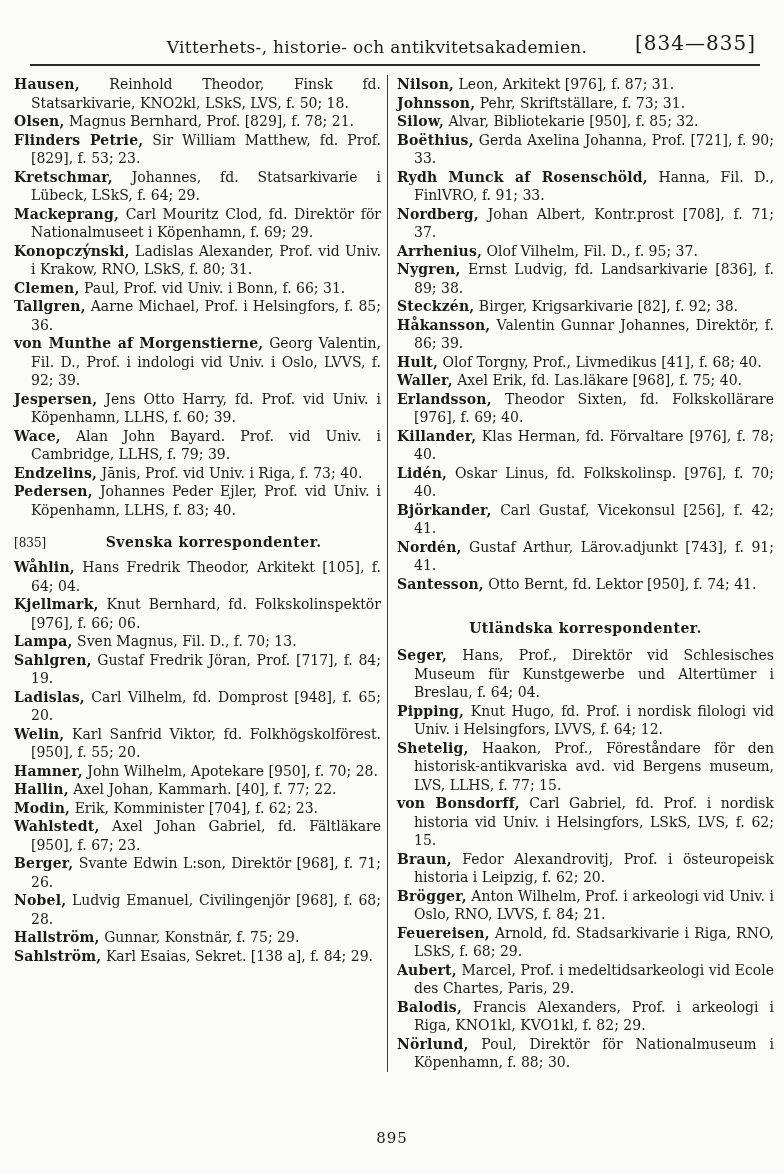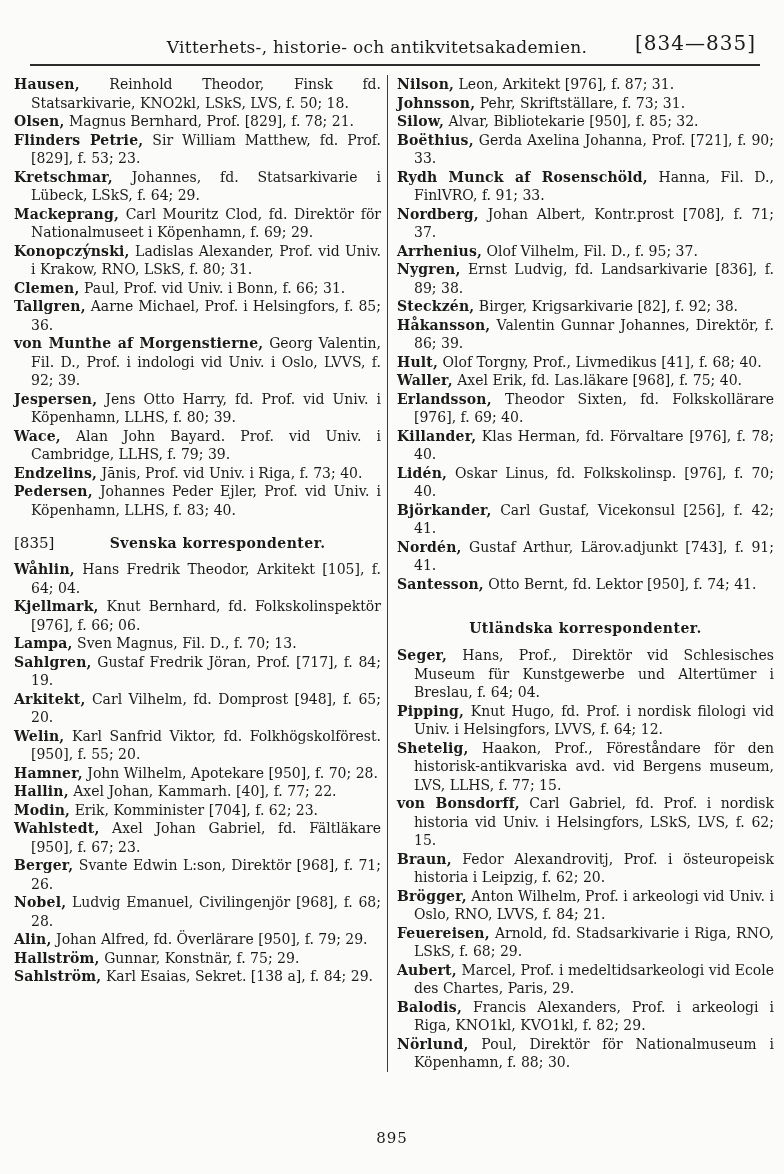--- a/index.html
+++ b/index.html
@@ -72,7 +72,7 @@
         <p class="entry"><b>Clemen,</b><span> Paul, Prof. vid Univ. i Bonn, f. 66; 31.</span></p>
         <p class="entry"><b>Tallgren,</b><span> Aarne Michael, Prof. i Helsingfors, f. 85; 36.</span></p>
         <p class="entry"><b>von Munthe af Morgenstierne,</b><span> Georg Valentin, Fil. D., Prof. i indologi vid Univ. i Oslo, LVVS, f. 92; 39.</span></p>
-        <p class="entry"><b>Jespersen,</b><span> Jens Otto Harry, fd. Prof. vid Univ. i Köpenhamn, LLHS, f. 80; 39.</span></p>
+        <p class="entry"><b>Jespersen,</b><span> Jens Otto Harry, fd. Prof. vid Univ. i Köpenhamn, LLHS, f. 60; 39.</span></p>
         <p class="entry"><b>Wace,</b><span> Alan John Bayard. Prof. vid Univ. i Cambridge, LLHS, f. 79; 39.</span></p>
         <p class="entry"><b>Endzelins,</b><span> Jānis, Prof. vid Univ. i Riga, f. 73; 40.</span></p>
         <p class="entry"><b>Pedersen,</b><span> Johannes Peder Ejler, Prof. vid Univ. i Köpenhamn, LLHS, f. 83; 40.</span></p>

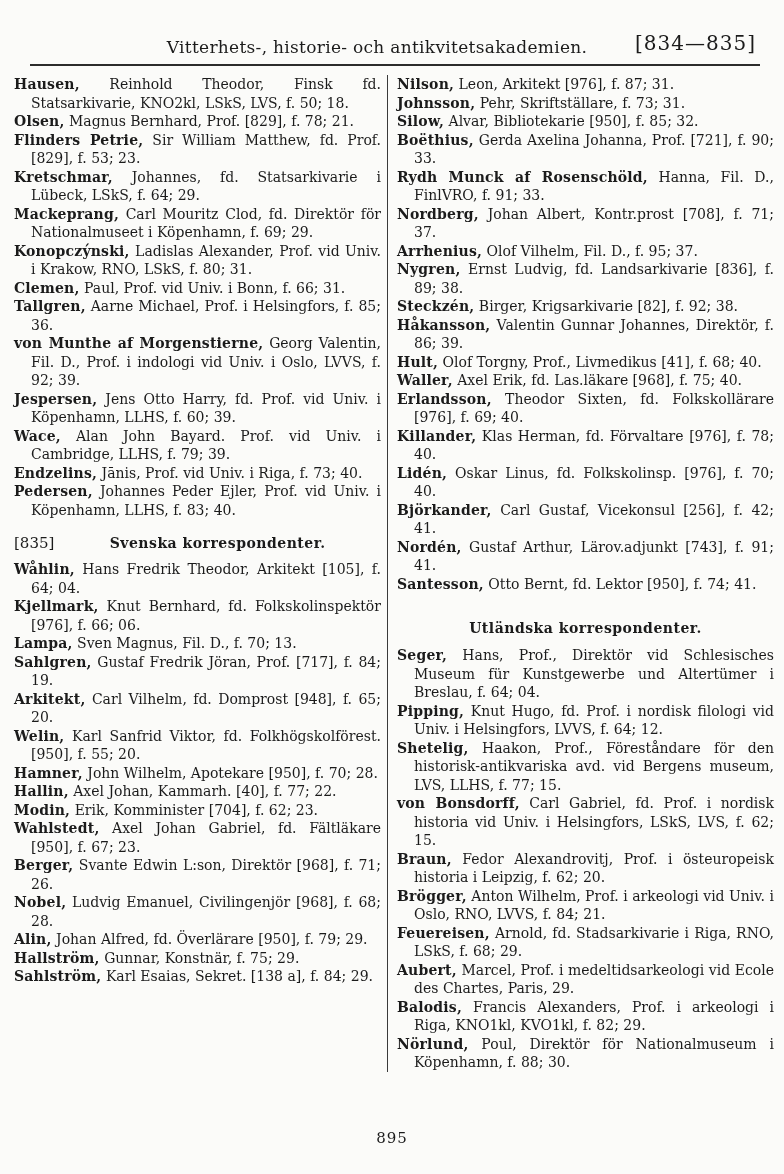--- a/index.html
+++ b/index.html
@@ -38,7 +38,7 @@
     font-size:14px; margin:15px 0 8px 0;
   }
   .col-right .section-head { margin-top:27px; margin-bottom:10px; }
-  .section-marker { font-size:15px; font-weight:400;text-align:right; }
+  .section-marker { font-size:12px; font-weight:400;text-align:right; }
   .section-marker:empty { display:none; }
   .section-title {
     flex:1; text-align:center; font-weight:700; letter-spacing:0.5px;

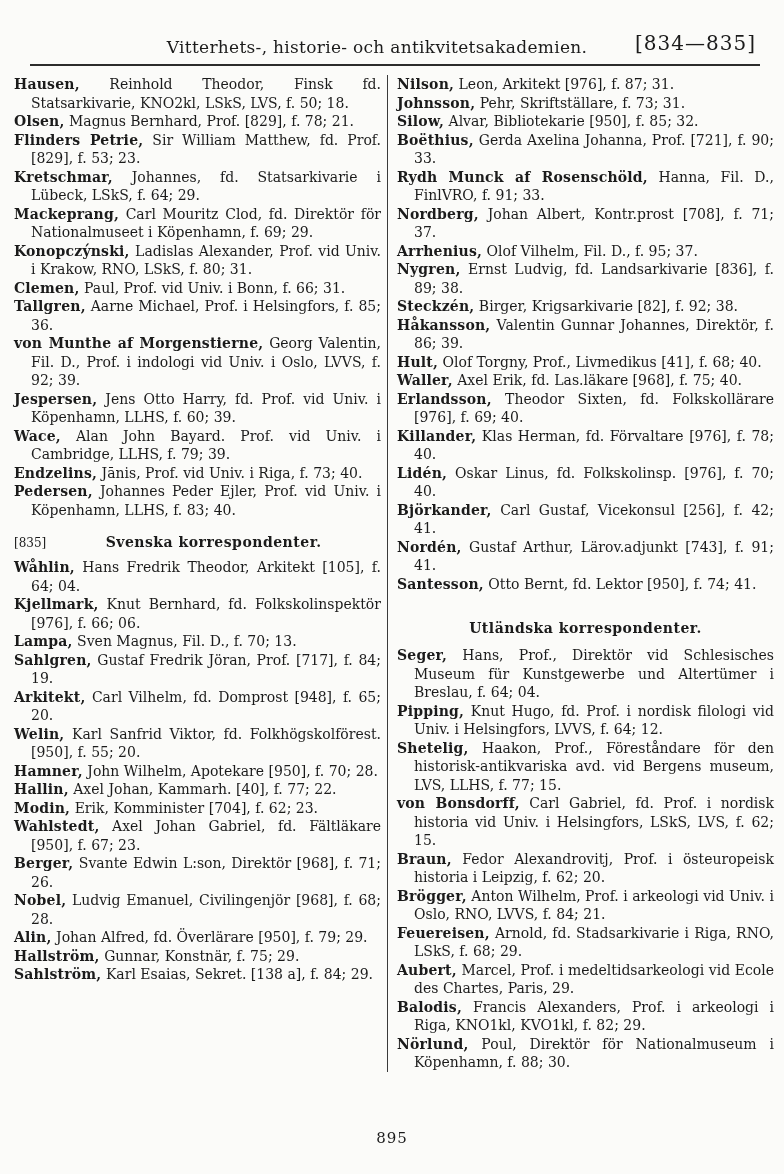--- a/index.html
+++ b/index.html
@@ -84,7 +84,7 @@
         <p class="entry"><b>Kjellmark,</b><span> Knut Bernhard, fd. Folkskolinspektör [976], f. 66; 06.</span></p>
         <p class="entry"><b>Lampa,</b><span> Sven Magnus, Fil. D., f. 70; 13.</span></p>
         <p class="entry"><b>Sahlgren,</b><span> Gustaf Fredrik Jöran, Prof. [717], f. 84; 19.</span></p>
-        <p class="entry"><b>Arkitekt,</b><span> Carl Vilhelm, fd. Domprost [948], f. 65; 20.</span></p>
+        <p class="entry"><b>Ladislas,</b><span> Carl Vilhelm, fd. Domprost [948], f. 65; 20.</span></p>
         <p class="entry"><b>Welin,</b><span> Karl Sanfrid Viktor, fd. Folkhögskolförest. [950], f. 55; 20.</span></p>
         <p class="entry"><b>Hamner,</b><span> John Wilhelm, Apotekare [950], f. 70; 28.</span></p>
         <p class="entry"><b>Hallin,</b><span> Axel Johan, Kammarh. [40], f. 77; 22.</span></p>

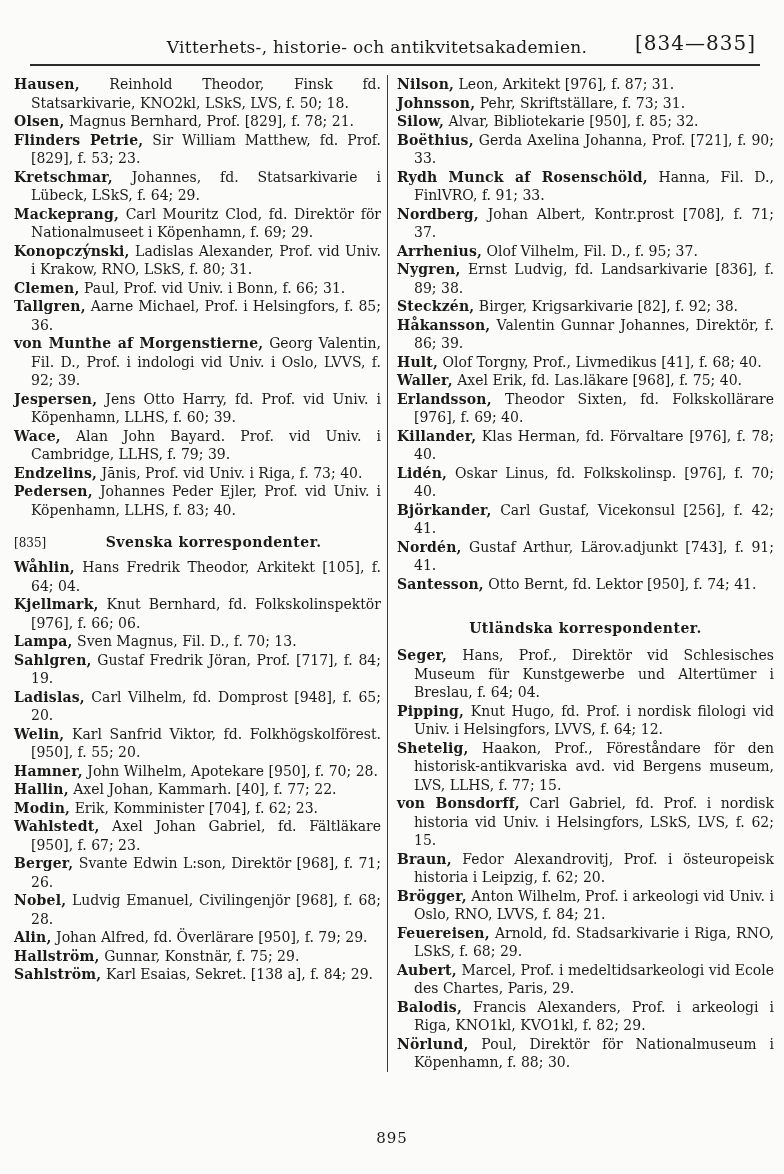--- a/index.html
+++ b/index.html
@@ -92,7 +92,6 @@
         <p class="entry"><b>Wahlstedt,</b><span> Axel Johan Gabriel, fd. Fältläkare [950], f. 67; 23.</span></p>
         <p class="entry"><b>Berger,</b><span> Svante Edwin L:son, Direktör [968], f. 71; 26.</span></p>
         <p class="entry"><b>Nobel,</b><span> Ludvig Emanuel, Civilingenjör [968], f. 68; 28.</span></p>
-        <p class="entry"><b>Alin,</b><span> Johan Alfred, fd. Överlärare [950], f. 79; 29.</span></p>
         <p class="entry"><b>Hallström,</b><span> Gunnar, Konstnär, f. 75; 29.</span></p>
         <p class="entry"><b>Sahlström,</b><span> Karl Esaias, Sekret. [138 a], f. 84; 29.</span></p>
       </div>

